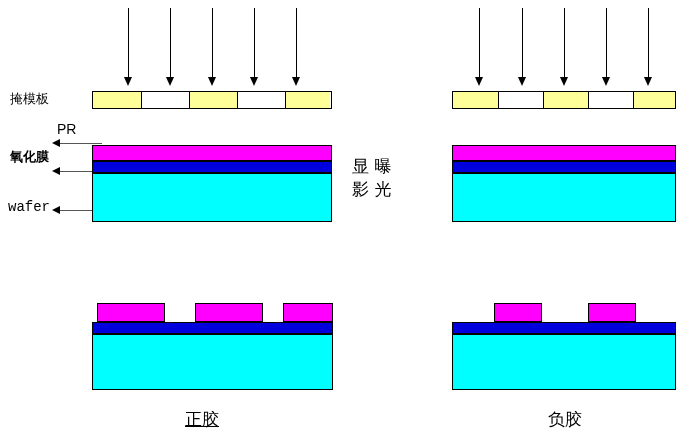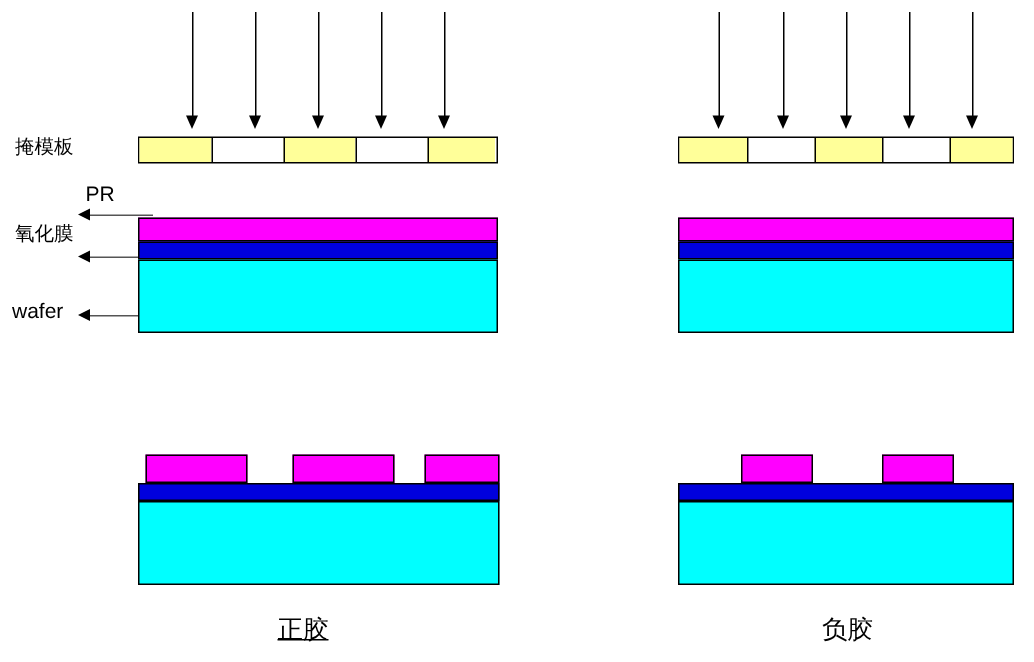--- a/index.html
+++ b/index.html
@@ -175,7 +175,7 @@
   </div>
 
   <div class="label label-lat" style="left:18px; top:122px;margin-left:39px;">PR</div>
-  <div class="label label-cn" style="left:10px; top:150px;">氧化膜</div>
+  <div class="label label-cn" style="left:10px; top:150px;font-weight:bold;">氧化膜</div>
   <div class="label label-lat" style="left:8px; top:200px;">wafer</div>
 
   <div class="leader" style="left:52px; top:139px; width:50px;">

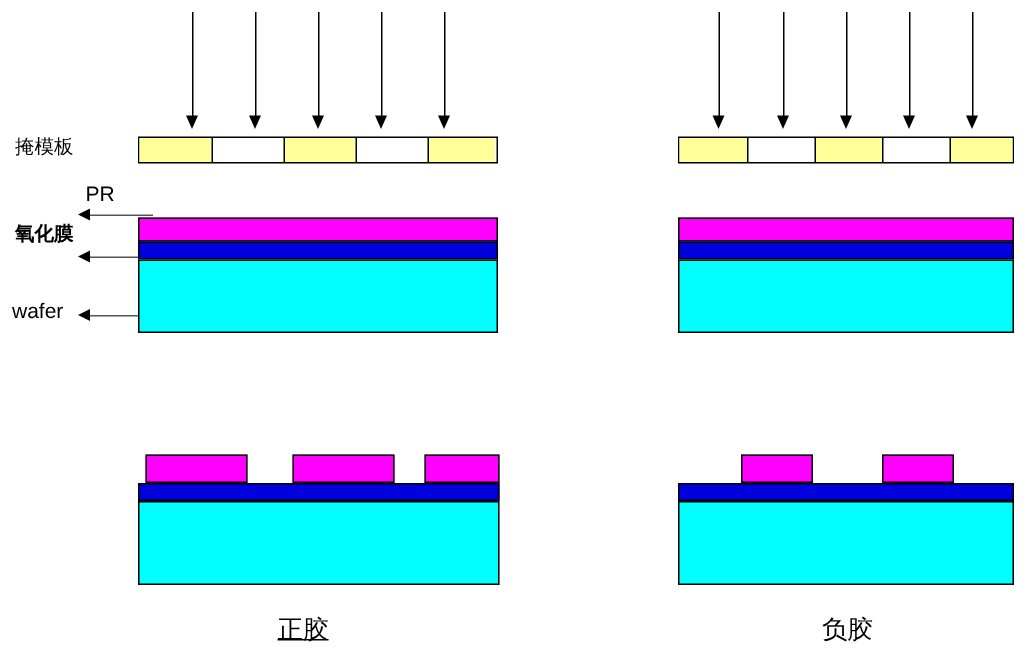--- a/index.html
+++ b/index.html
@@ -199,6 +199,10 @@
   <div class="layer" style="left:452px; top:161px; width:224px; height:12px; background:#0000dd;"></div>
   <div class="layer" style="left:452px; top:173px; width:224px; height:49px; background:#00ffff;"></div>
 
+  <div class="center-stack" style="left:352px; top:155px;">
+    <div>显 曝</div>
+    <div>影 光</div>
+  </div>
 
   <div class="pr-block" style="left:97px; top:303px; width:68px; height:19px; background:#ff00ff;"></div>
   <div class="pr-block" style="left:195px; top:303px; width:68px; height:19px; background:#ff00ff;"></div>

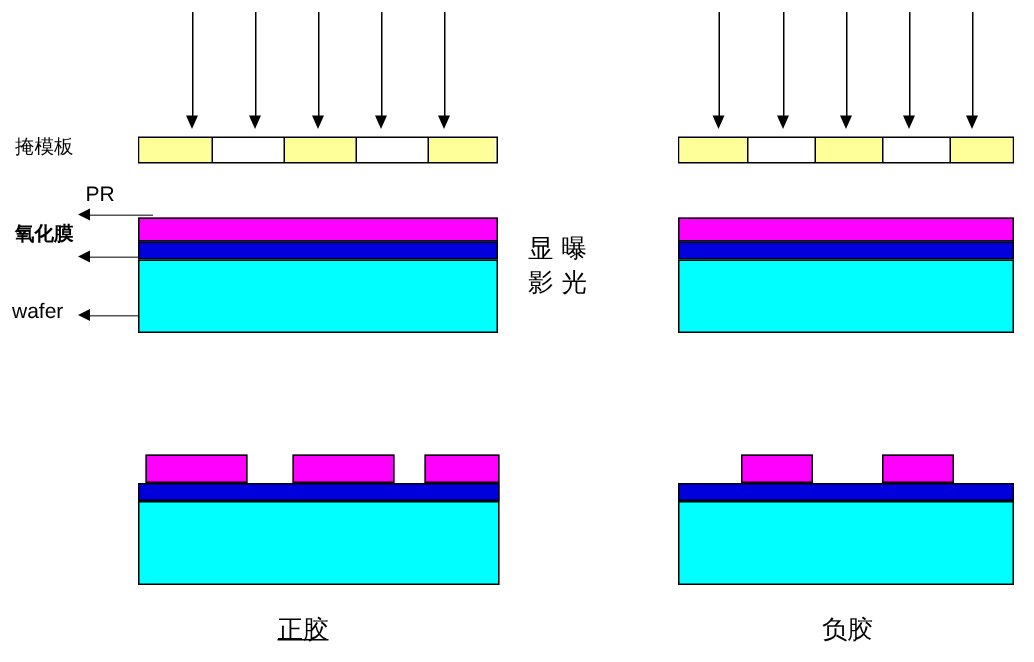--- a/index.html
+++ b/index.html
@@ -176,7 +176,7 @@
 
   <div class="label label-lat" style="left:18px; top:122px;margin-left:39px;">PR</div>
   <div class="label label-cn" style="left:10px; top:150px;font-weight:bold;">氧化膜</div>
-  <div class="label label-lat" style="left:8px; top:200px;">wafer</div>
+  <div class="label label-lat" style="left:8px; top:200px;font-family:Liberation Mono, monospace;">wafer</div>
 
   <div class="leader" style="left:52px; top:139px; width:50px;">
     <div class="l-shaft" style="width:43px;"></div>

